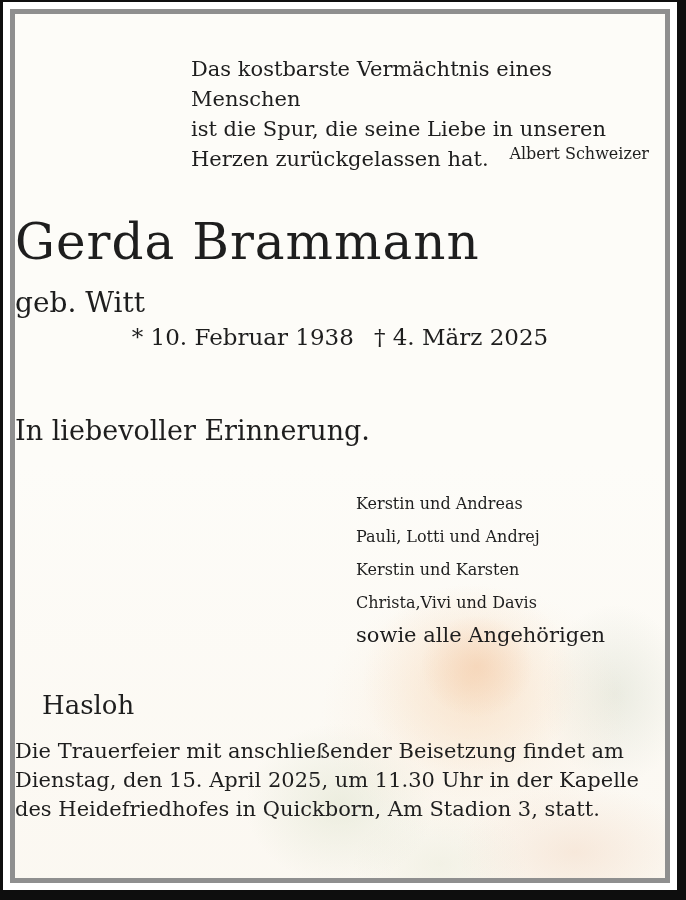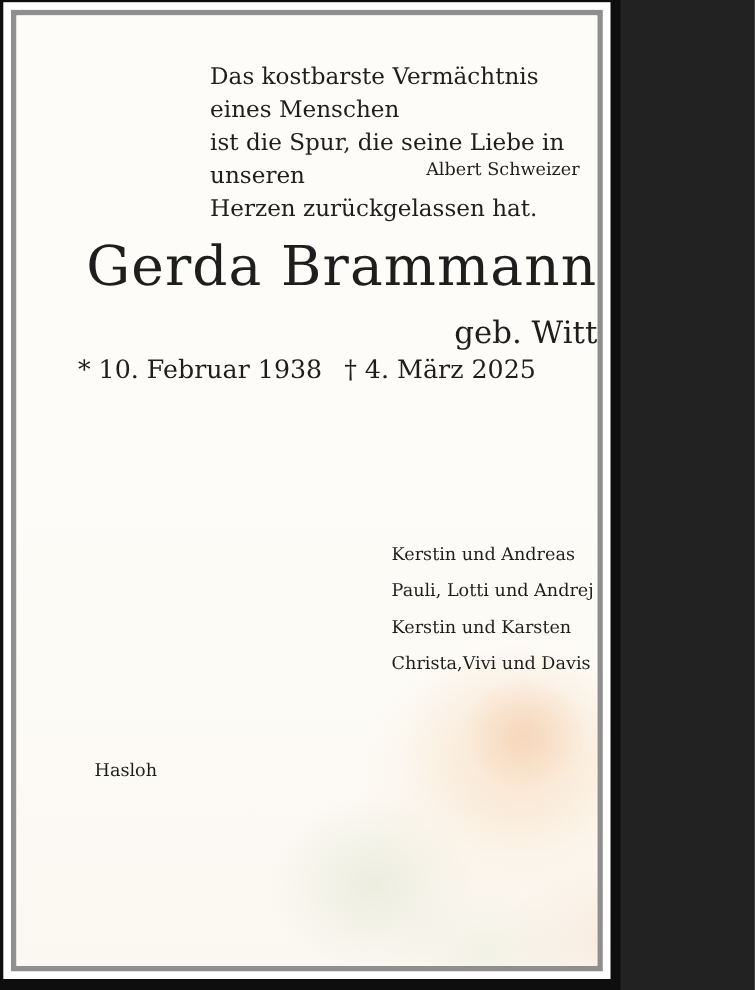--- a/index.html
+++ b/index.html
@@ -9,7 +9,7 @@
   }
   .page {
     position: relative;
-    width: 564px;
+    width: 686px;
     height: 900px;
     background: #0e0e0e; 
     font-family: "DejaVu Serif", "Liberation Serif", serif;

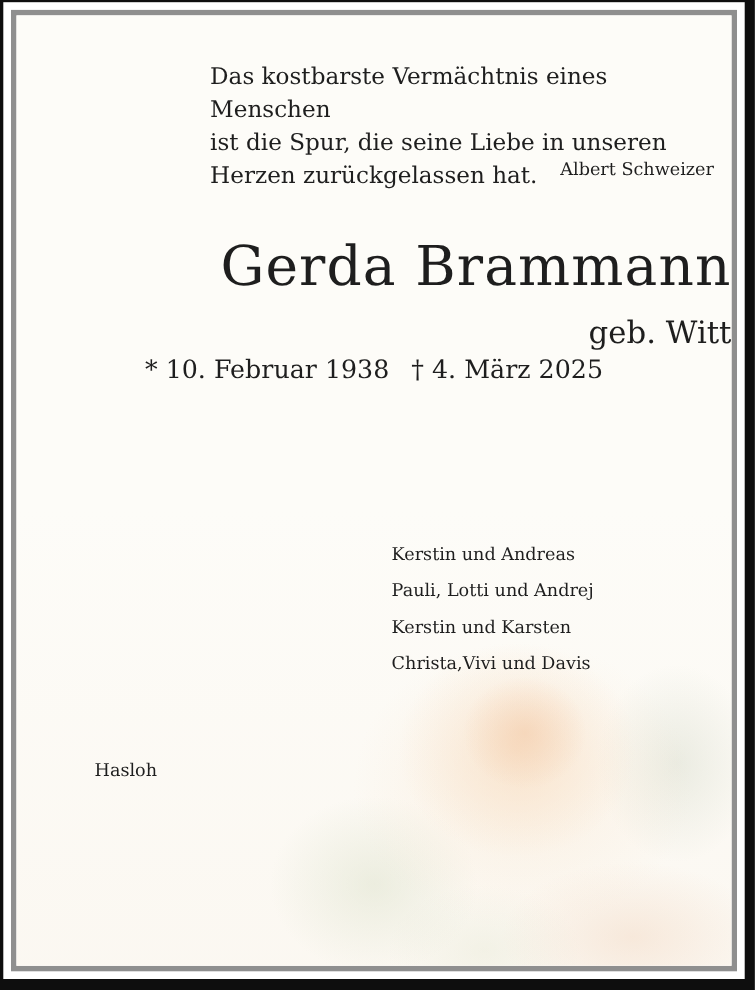--- a/index.html
+++ b/index.html
@@ -49,7 +49,7 @@
   }
   .block { position: absolute; }
   .prewrap { white-space: pre-line; }
-  .centered { left: 0; right: 0; text-align: right; }
+  .centered { left: 0; right: 0; text-align: left; }
 
   .quote {
     left: 176px; top: 40px;

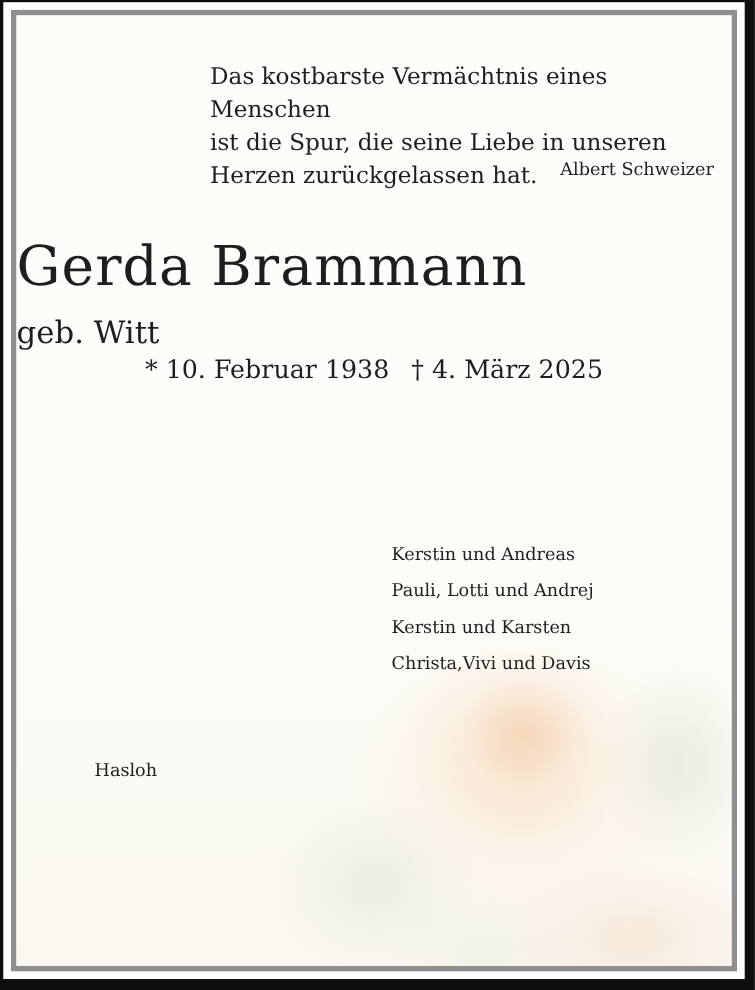--- a/index.html
+++ b/index.html
@@ -131,6 +131,7 @@
           <span>† 4. März 2025</span>
         </div>
 
+        <div class="block memorial centered">In liebevoller Erinnerung.</div>
 
         <div class="block mourners prewrap">Kerstin und Andreas
 Pauli, Lotti und Andrej

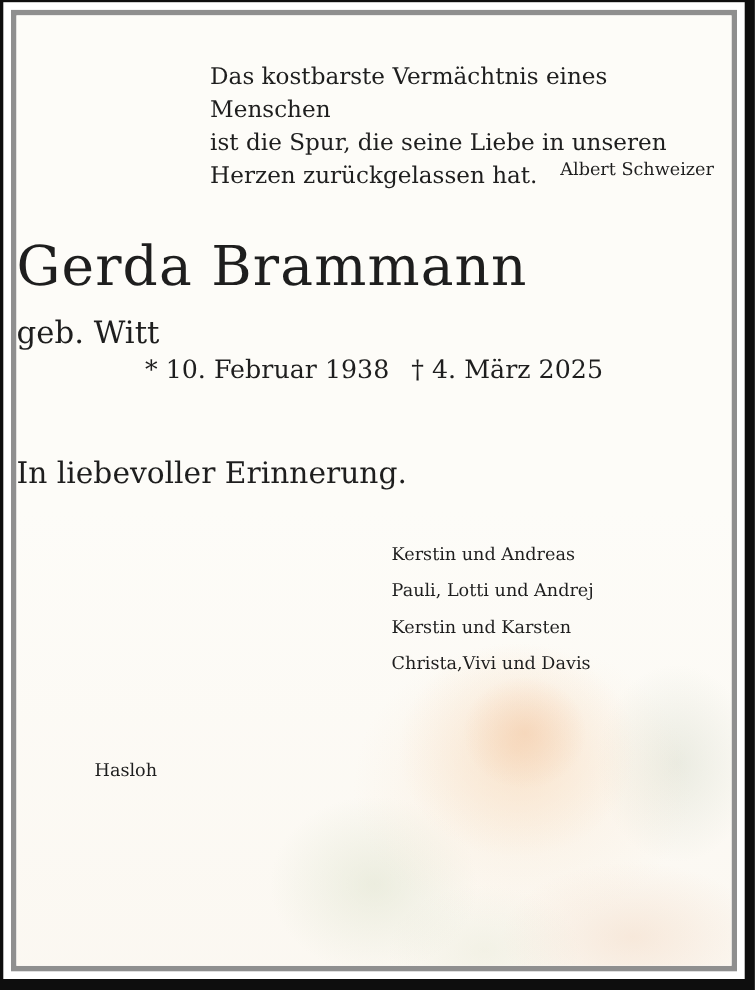--- a/index.html
+++ b/index.html
@@ -138,6 +138,7 @@
 Kerstin und Karsten
 Christa,Vivi und Davis</div>
 
+        <div class="block mourners-closing">sowie alle Angehörigen</div>
 
         <div class="block place">Hasloh</div>
 

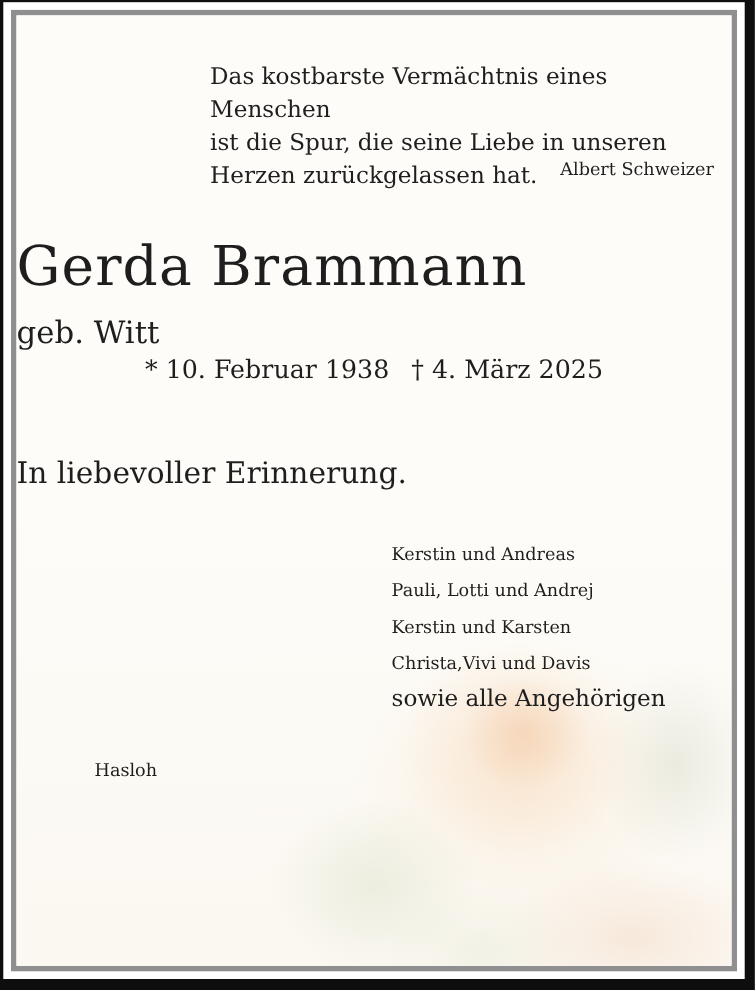--- a/index.html
+++ b/index.html
@@ -93,8 +93,7 @@
   }
   .place {
     left: 27px; top: 676px;
-    font-size: 16px;
-    margin-left: 44px;
+    font-size: 26px;
   }
   .funeral {
     top: 723px;

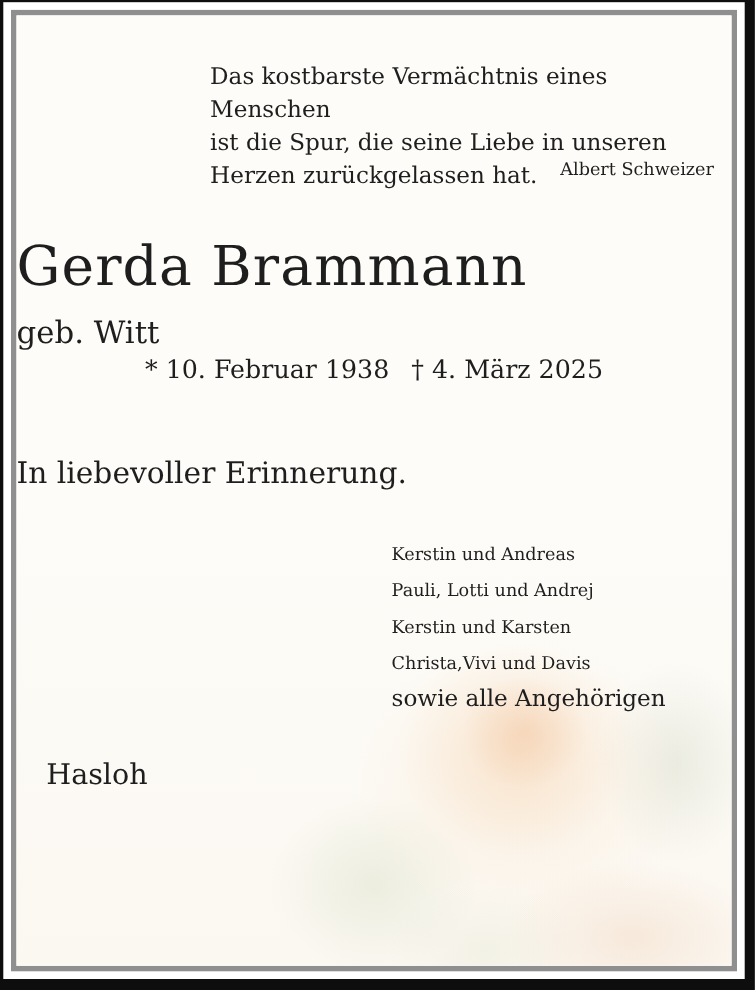--- a/index.html
+++ b/index.html
@@ -141,6 +141,9 @@
 
         <div class="block place">Hasloh</div>
 
+        <div class="block funeral centered prewrap">Die Trauerfeier mit anschließender Beisetzung findet am
+Dienstag, den 15. April 2025, um 11.30 Uhr in der Kapelle
+des Heidefriedhofes in Quickborn, Am Stadion 3, statt.</div>
 
 
       </div>

